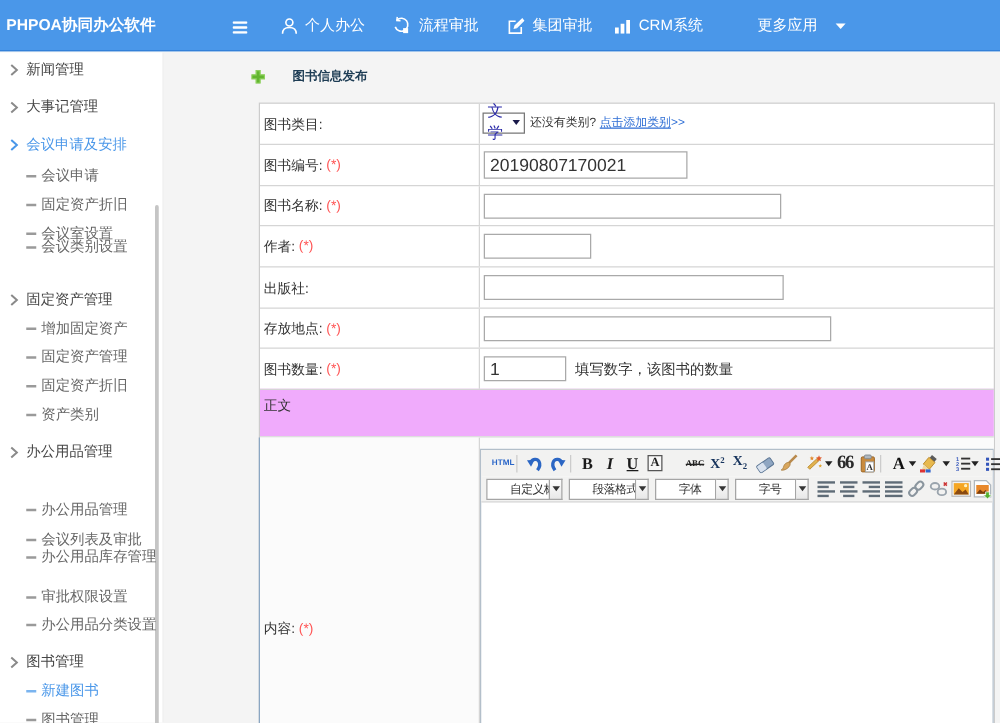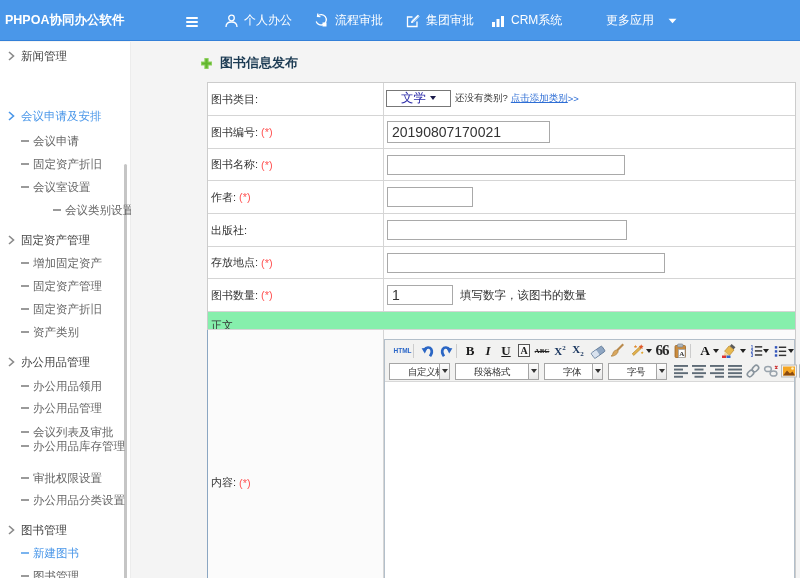--- a/index.html
+++ b/index.html
@@ -20,7 +20,7 @@
 .blue .dash { background:#7ab4ef; }
 #main { position:absolute; left:131px; top:42px; width:669px; height:536px; background:#f4f4f4; }
 #title { position:absolute; left:70px; top:12px; display:flex; align-items:center; }
-#title .tx { margin-left:8px; font-size:13px; font-weight:bold; color:#1d3c54; }
+#title .tx { margin-left:22px; font-size:10px; font-weight:bold; color:#1d3c54; }
 #formbox { position:absolute; left:76px; top:40px; width:589px; background:#fff; border:1px solid #cccccc; }
 .frow { display:flex; border-top:1px solid #d5d5d5; }
 .frow:first-child { border-top:none; }

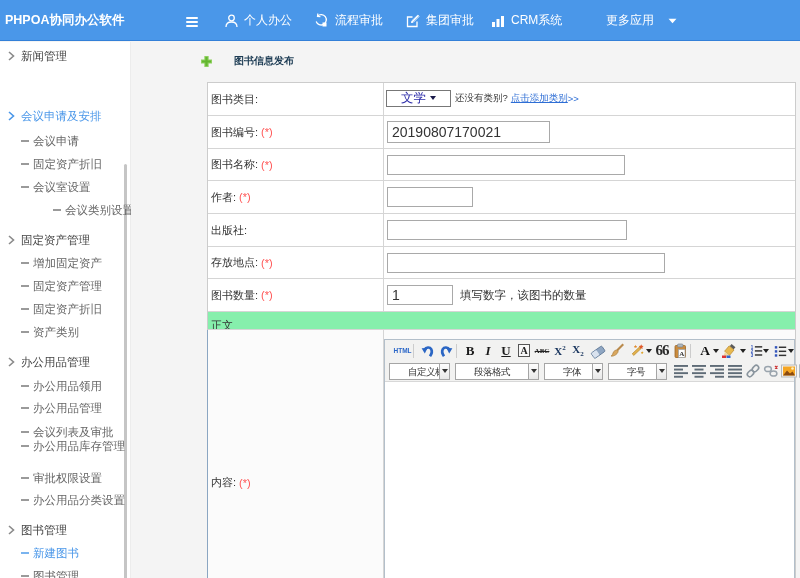--- a/index.html
+++ b/index.html
@@ -103,6 +103,12 @@
       </svg>
       <span class="tx">新闻管理</span>
     </div>
+  <div class="sec" style="top:36px;">
+      <svg class="ar" width="7" height="10" viewBox="0 0 7 10">
+        <path d="M1 1 L5.5 5 L1 9" fill="none" stroke="#8a8a8a" stroke-width="1.6"></path>
+      </svg>
+      <span class="tx">大事记管理</span>
+    </div>
   <div class="sec blue" style="top:66px;">
       <svg class="ar" width="7" height="10" viewBox="0 0 7 10">
         <path d="M1 1 L5.5 5 L1 9" fill="none" stroke="#4a97e9" stroke-width="1.6"></path>

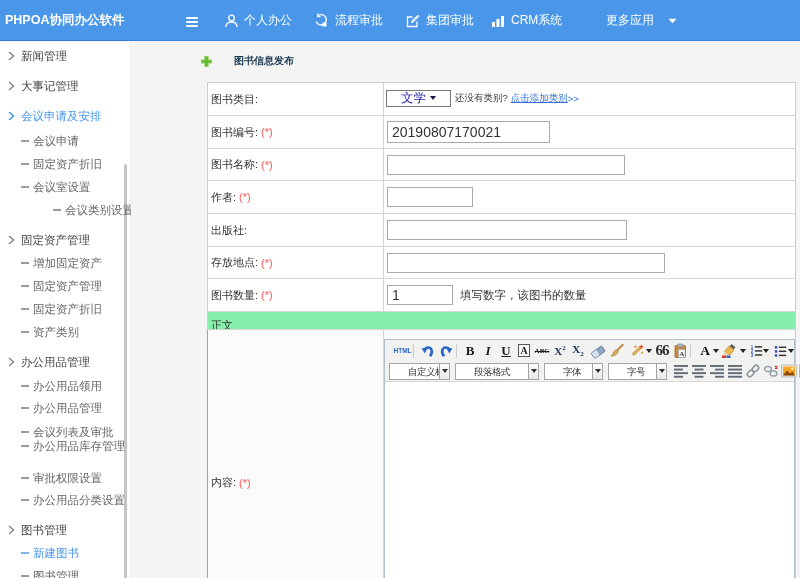--- a/index.html
+++ b/index.html
@@ -475,7 +475,7 @@
 </div>
 
 <style>
-#sel { display:inline-flex; align-items:center; justify-content:space-between; width:65px; height:17px; border:1.5px solid #777; background:#fff; font-size:12.5px; color:#2b2ba8; padding:0 14px; margin-left:2px; }
+#sel { display:inline-flex; align-items:center; justify-content:space-between; width:34px; height:17px; border:1.5px solid #777; background:#fff; font-size:12.5px; color:#2b2ba8; padding:0 3px; margin-left:2px; }
 #selcaret { width:0; height:0; border-left:3.5px solid transparent; border-right:3.5px solid transparent; border-top:4.5px solid #1a1a4a; margin-left:2px; display:inline-block; }
 #addlink { color:#2e6ed5; text-decoration:underline; margin-left:3px; font-size:9.5px; }
 </style>

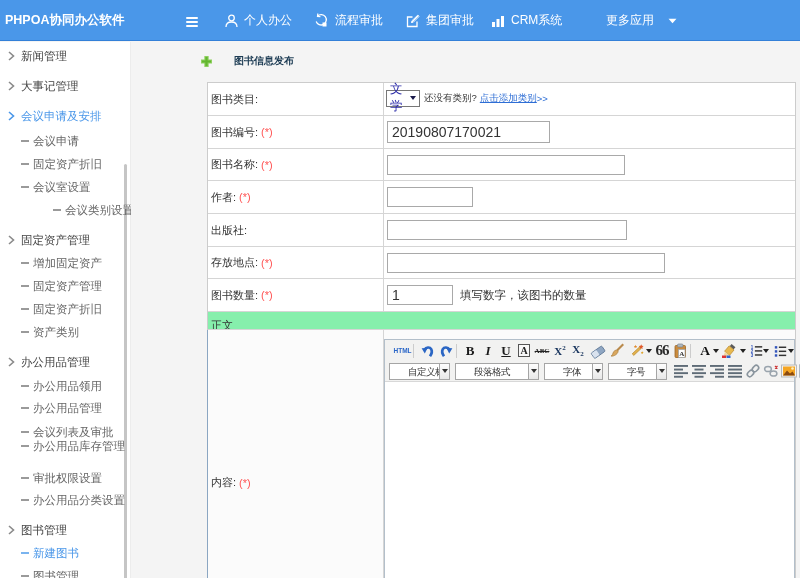--- a/index.html
+++ b/index.html
@@ -127,7 +127,7 @@
       <span class="dash"></span>
       <span class="tx">会议室设置</span>
     </div>
-  <div class="sub" style="top:160px;margin-left:32px;">
+  <div class="sub" style="top:148px;">
       <span class="dash"></span>
       <span class="tx">会议类别设置</span>
     </div>

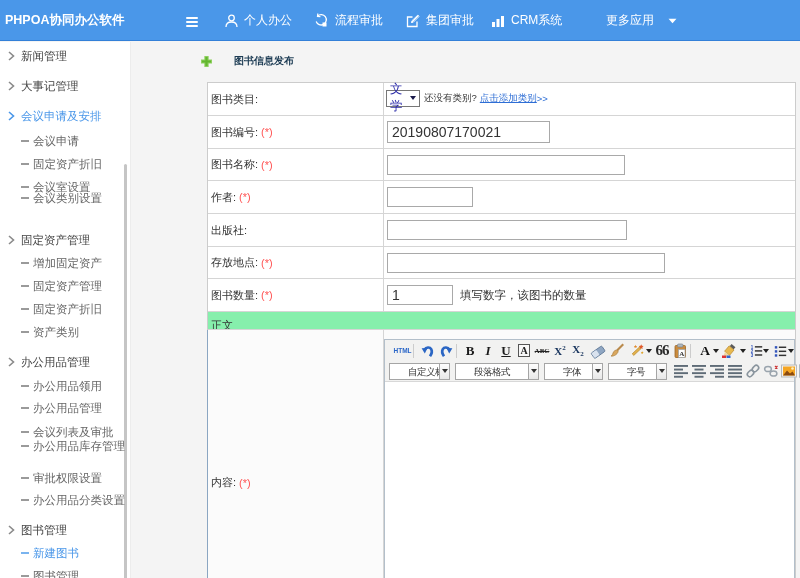--- a/index.html
+++ b/index.html
@@ -28,7 +28,7 @@
 .fval { flex:1; display:flex; align-items:center; font-size:11px; color:#333; }
 .req { color:#f55; margin-left:3px; font-size:11px; }
 input.txt { border:1px solid #a9a9a9; background:#fff; height:20px; font-size:14px; color:#333; padding:0 4px; font-family:"Liberation Sans",sans-serif; margin-left:3px; }
-#zwrow { background:#86efac; height:18px; line-height:26px; padding-left:3px; font-size:11px; color:#333; border-top:1px solid #d5d5d5; }
+#zwrow { background:#f0abfc; height:38px; line-height:26px; padding-left:3px; font-size:11px; color:#333; border-top:1px solid #d5d5d5; }
 #crow { display:flex; border-top:1px solid #d5d5d5; height:306px; background:#fbfbfb; position:relative; }
 #crowline { position:absolute; left:-1px; top:0; width:1px; height:306px; background:#8ba6c2; }
 #crow .flab { background:#fbfbfb; }

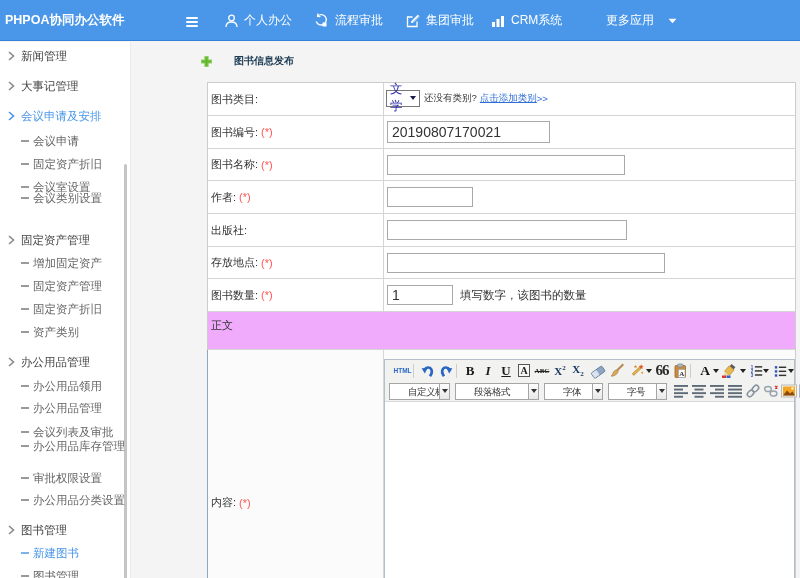--- a/index.html
+++ b/index.html
@@ -289,7 +289,7 @@
               <span class="ticon" style="margin-left:0px;width:18px;">
                 <span style="font-family:'Liberation Serif',serif;font-size:10px;font-weight:bold;color:#222;border:1px solid #555;padding:0 1.5px;line-height:11px;background:#f8f8f8;">A</span>
               </span>
-              <span class="ticon" style="margin-left:0px;width:18px;">
+              <span class="ticon" style="margin-left:14px;width:18px;">
                 <span style="font-family:'Liberation Serif',serif;font-size:7px;font-weight:bold;color:#222;text-decoration:line-through;letter-spacing:0;">ABC</span>
               </span>
               <span class="ticon" style="margin-left:0px;width:18px;">

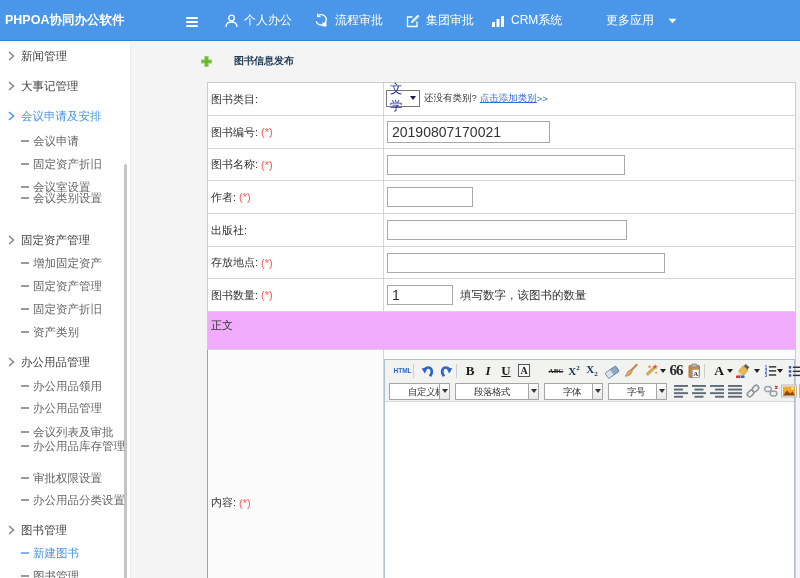--- a/index.html
+++ b/index.html
@@ -159,10 +159,6 @@
       </svg>
       <span class="tx">办公用品管理</span>
     </div>
-  <div class="sub" style="top:336px;">
-      <span class="dash"></span>
-      <span class="tx">办公用品领用</span>
-    </div>
   <div class="sub" style="top:358px;">
       <span class="dash"></span>
       <span class="tx">办公用品管理</span>

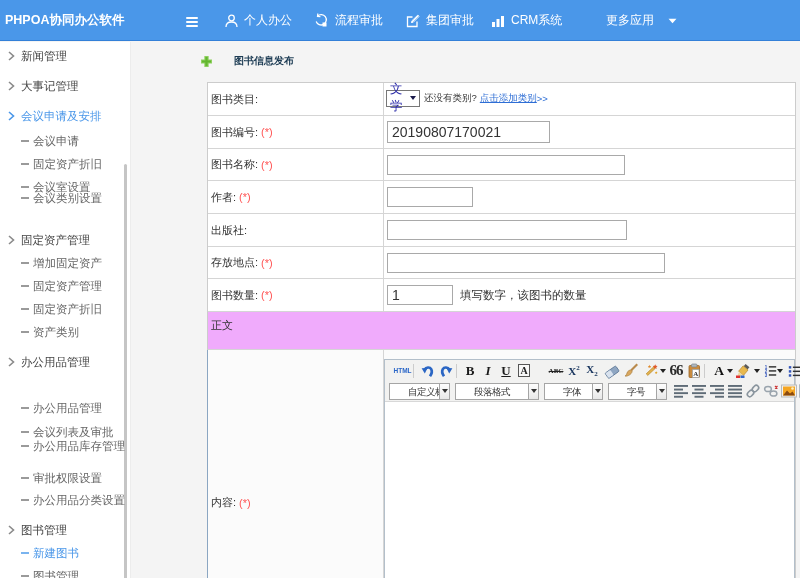--- a/index.html
+++ b/index.html
@@ -384,7 +384,7 @@
                 <span class="caret"></span>
               </span>
               <span style="width:5px;flex:none;"></span>
-              <span class="ddl" style="width:74px;">段落格式</span>
+              <span class="ddl" style="width:54px;">段落格式</span>
               <span class="ddb">
                 <span class="caret"></span>
               </span>

